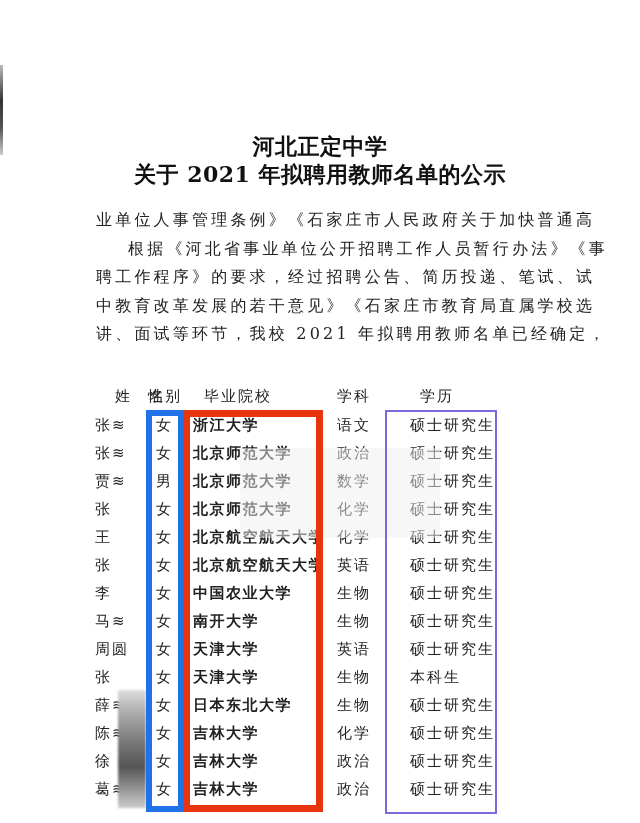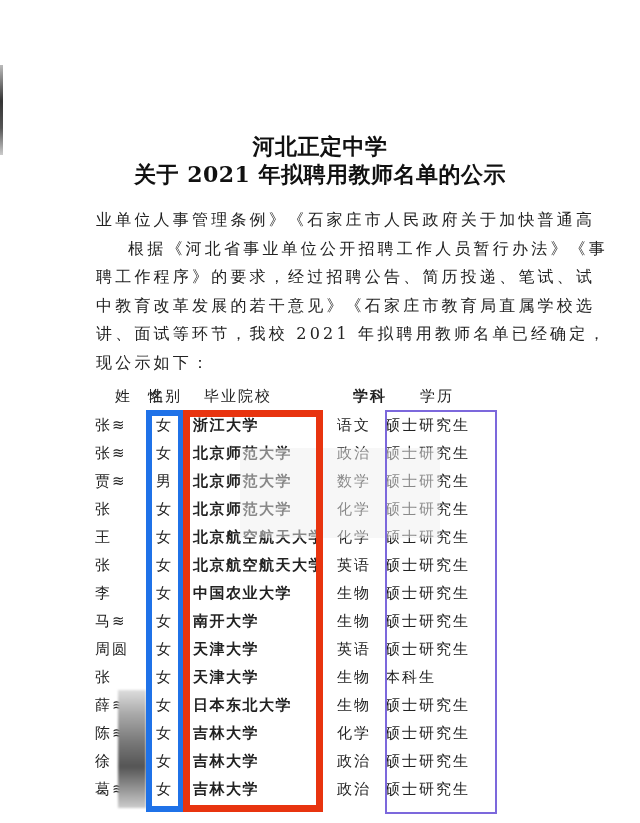--- a/index.html
+++ b/index.html
@@ -56,7 +56,6 @@
   <span class="line">聘工作程序》的要求，经过招聘公告、简历投递、笔试、试</span>
   <span class="line">中教育改革发展的若干意见》《石家庄市教育局直属学校选</span>
   <span class="line">讲、面试等环节，我校 2021 年拟聘用教师名单已经确定，</span>
-  <span class="line">现公示如下：</span>
 </div>
 
 <div>

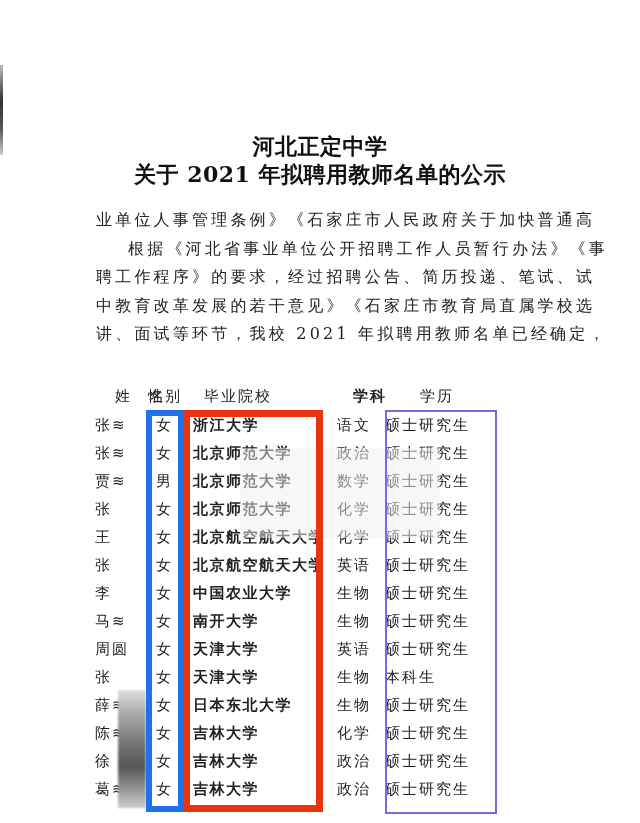--- a/index.html
+++ b/index.html
@@ -62,7 +62,7 @@
   <span class="hdr" style="left:95px;margin-left:20px;">姓　名</span>
   <span class="hdr" style="left:148px;">性别</span>
   <span class="hdr" style="left:204px;">毕业院校</span>
-  <span class="hdr" style="left:353px;font-weight:bold;">学科</span>
+  <span class="hdr" style="left:337px;">学科</span>
   <span class="hdr" style="left:420px;">学历</span>
 </div>
 

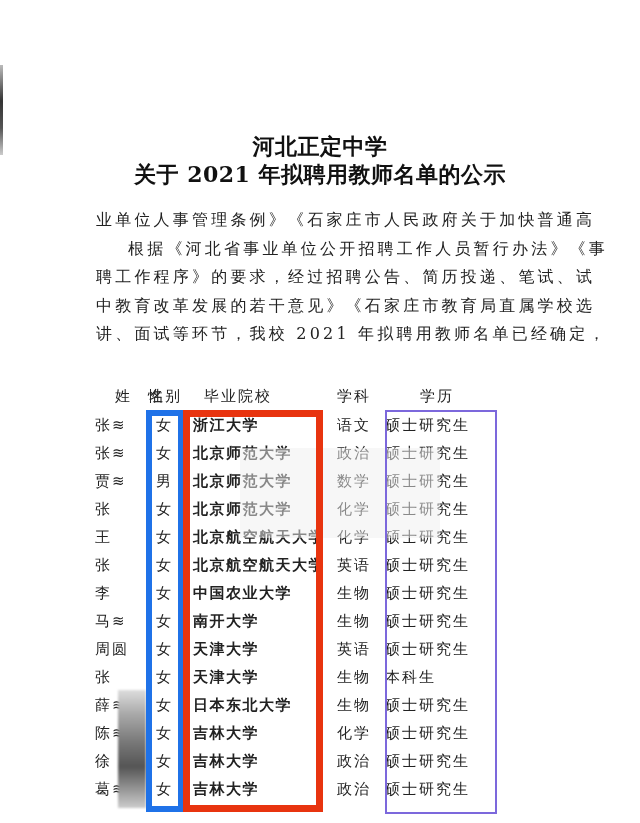--- a/index.html
+++ b/index.html
@@ -30,7 +30,7 @@
   .c-gender { left: 156px; }
   .c-school { left: 193px; letter-spacing: 1.5px; font-weight: bold; }
   .c-subject { left: 337px; }
-  .c-degree { left: 385px; }
+  .c-degree { left: 410px; }
   .box { position: absolute; box-sizing: border-box; }
   .box.blue { left: 146px; top: 410px; width: 38px; height: 402px; border: 6px solid #1f72e8; }
   .box.red { left: 183px; top: 410px; width: 140px; height: 402px; border: 7px solid #e8340f; }

